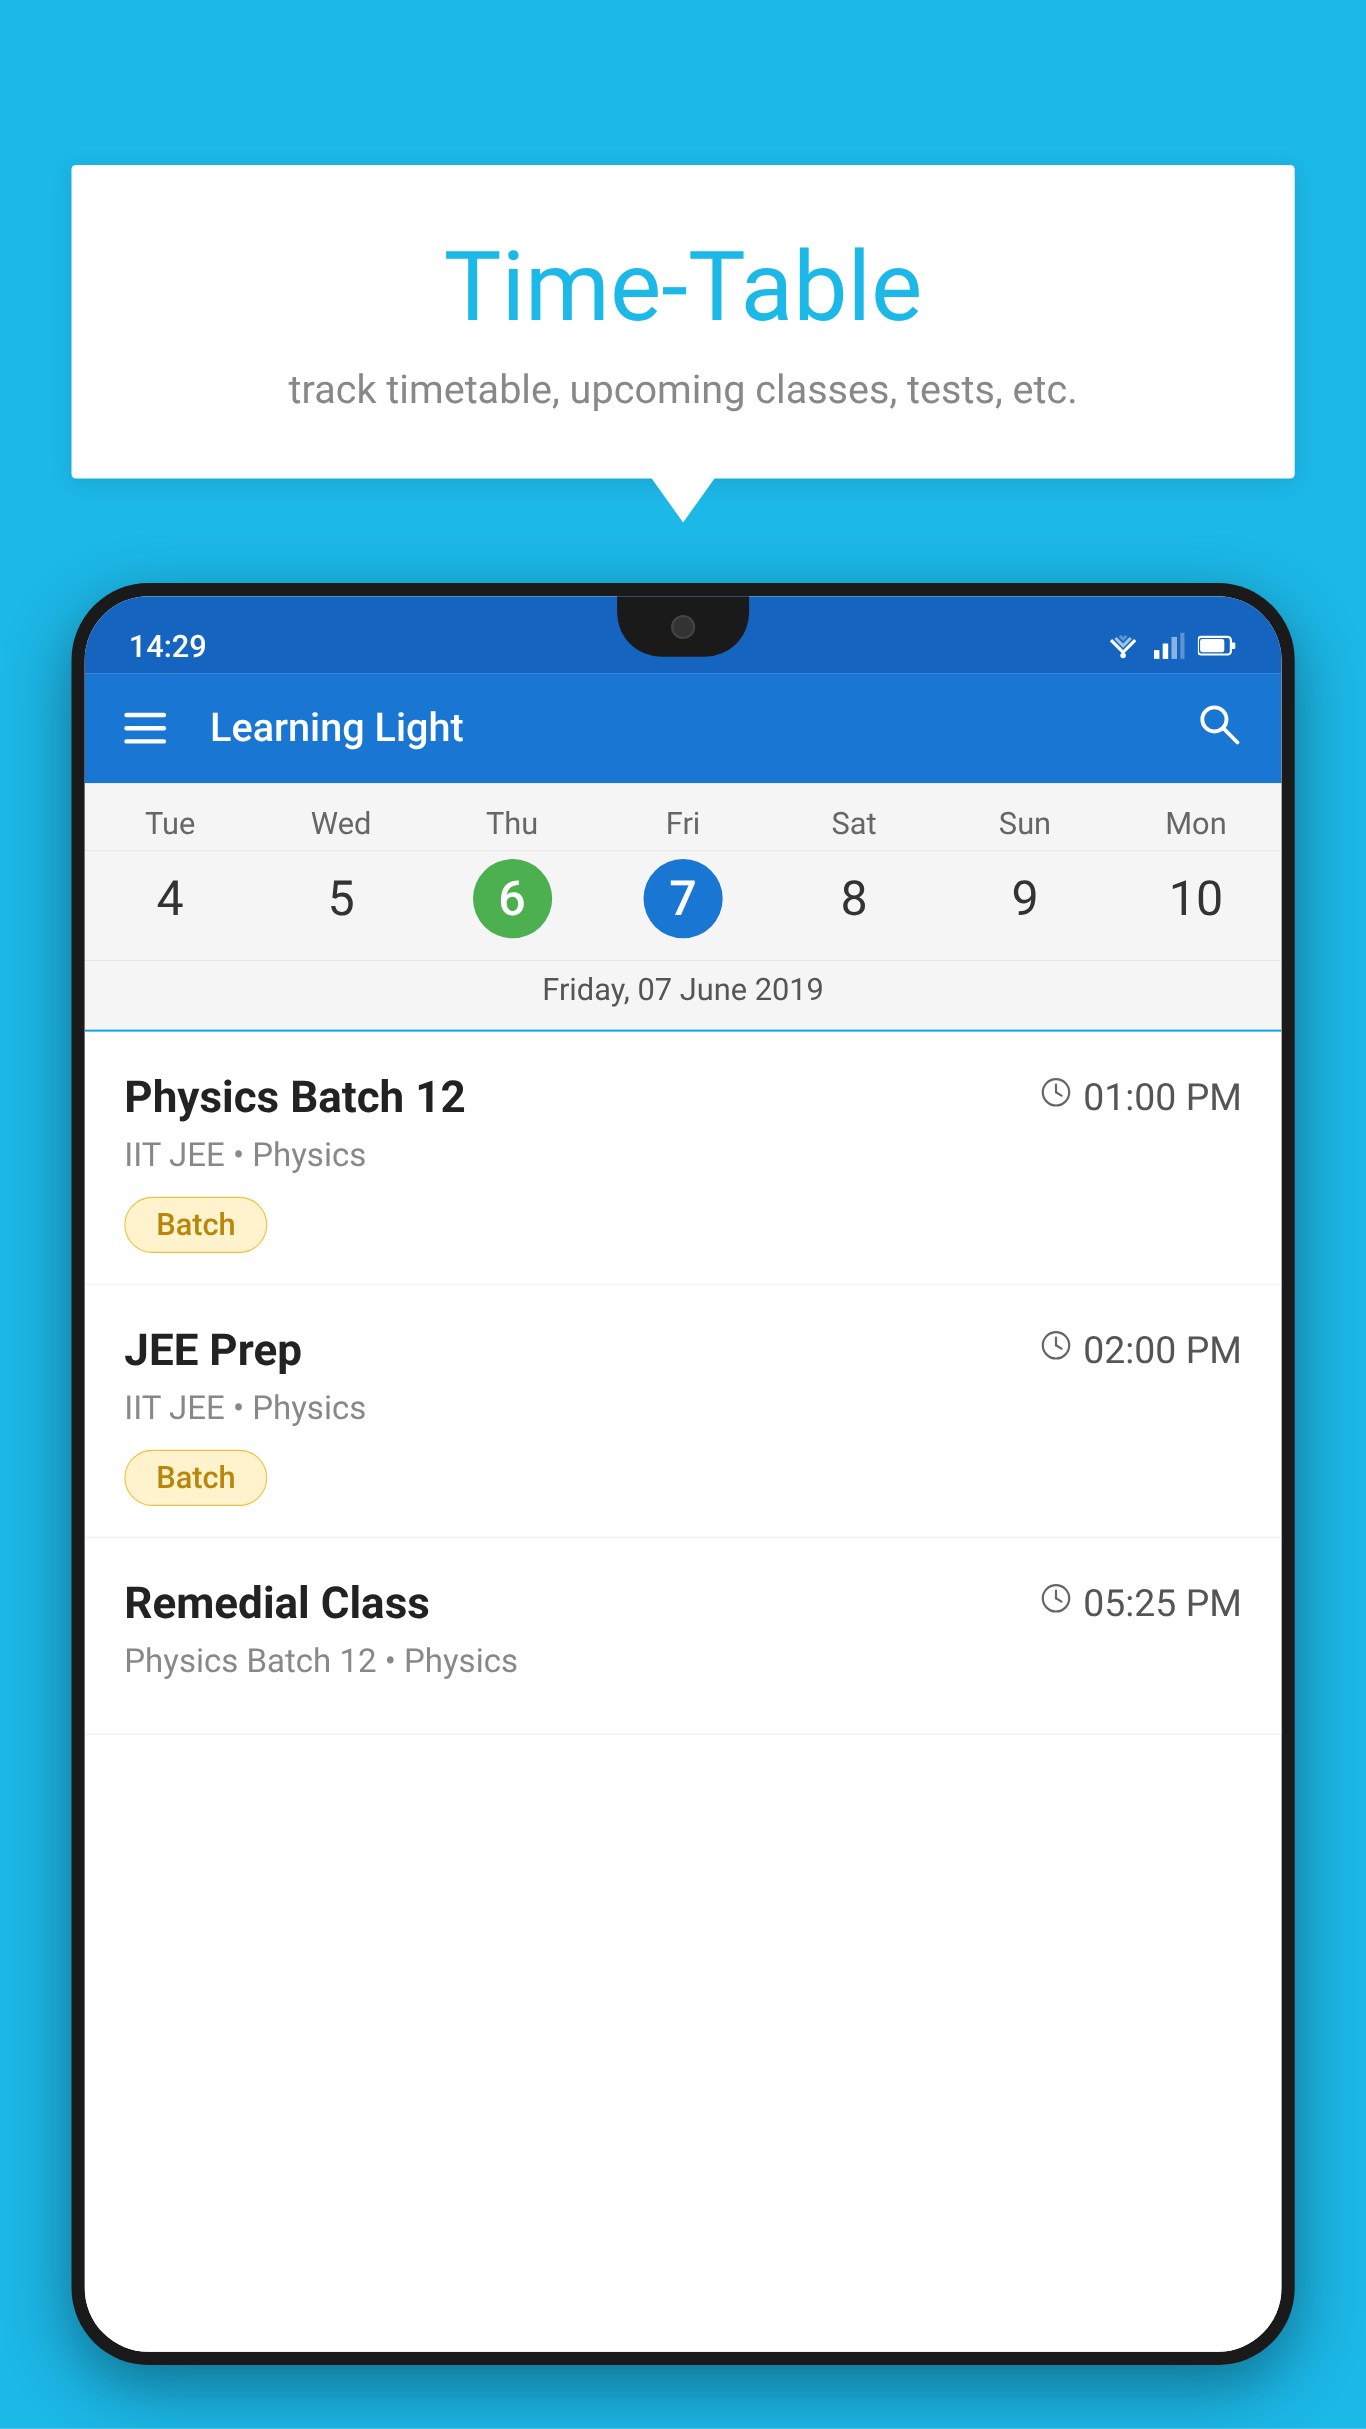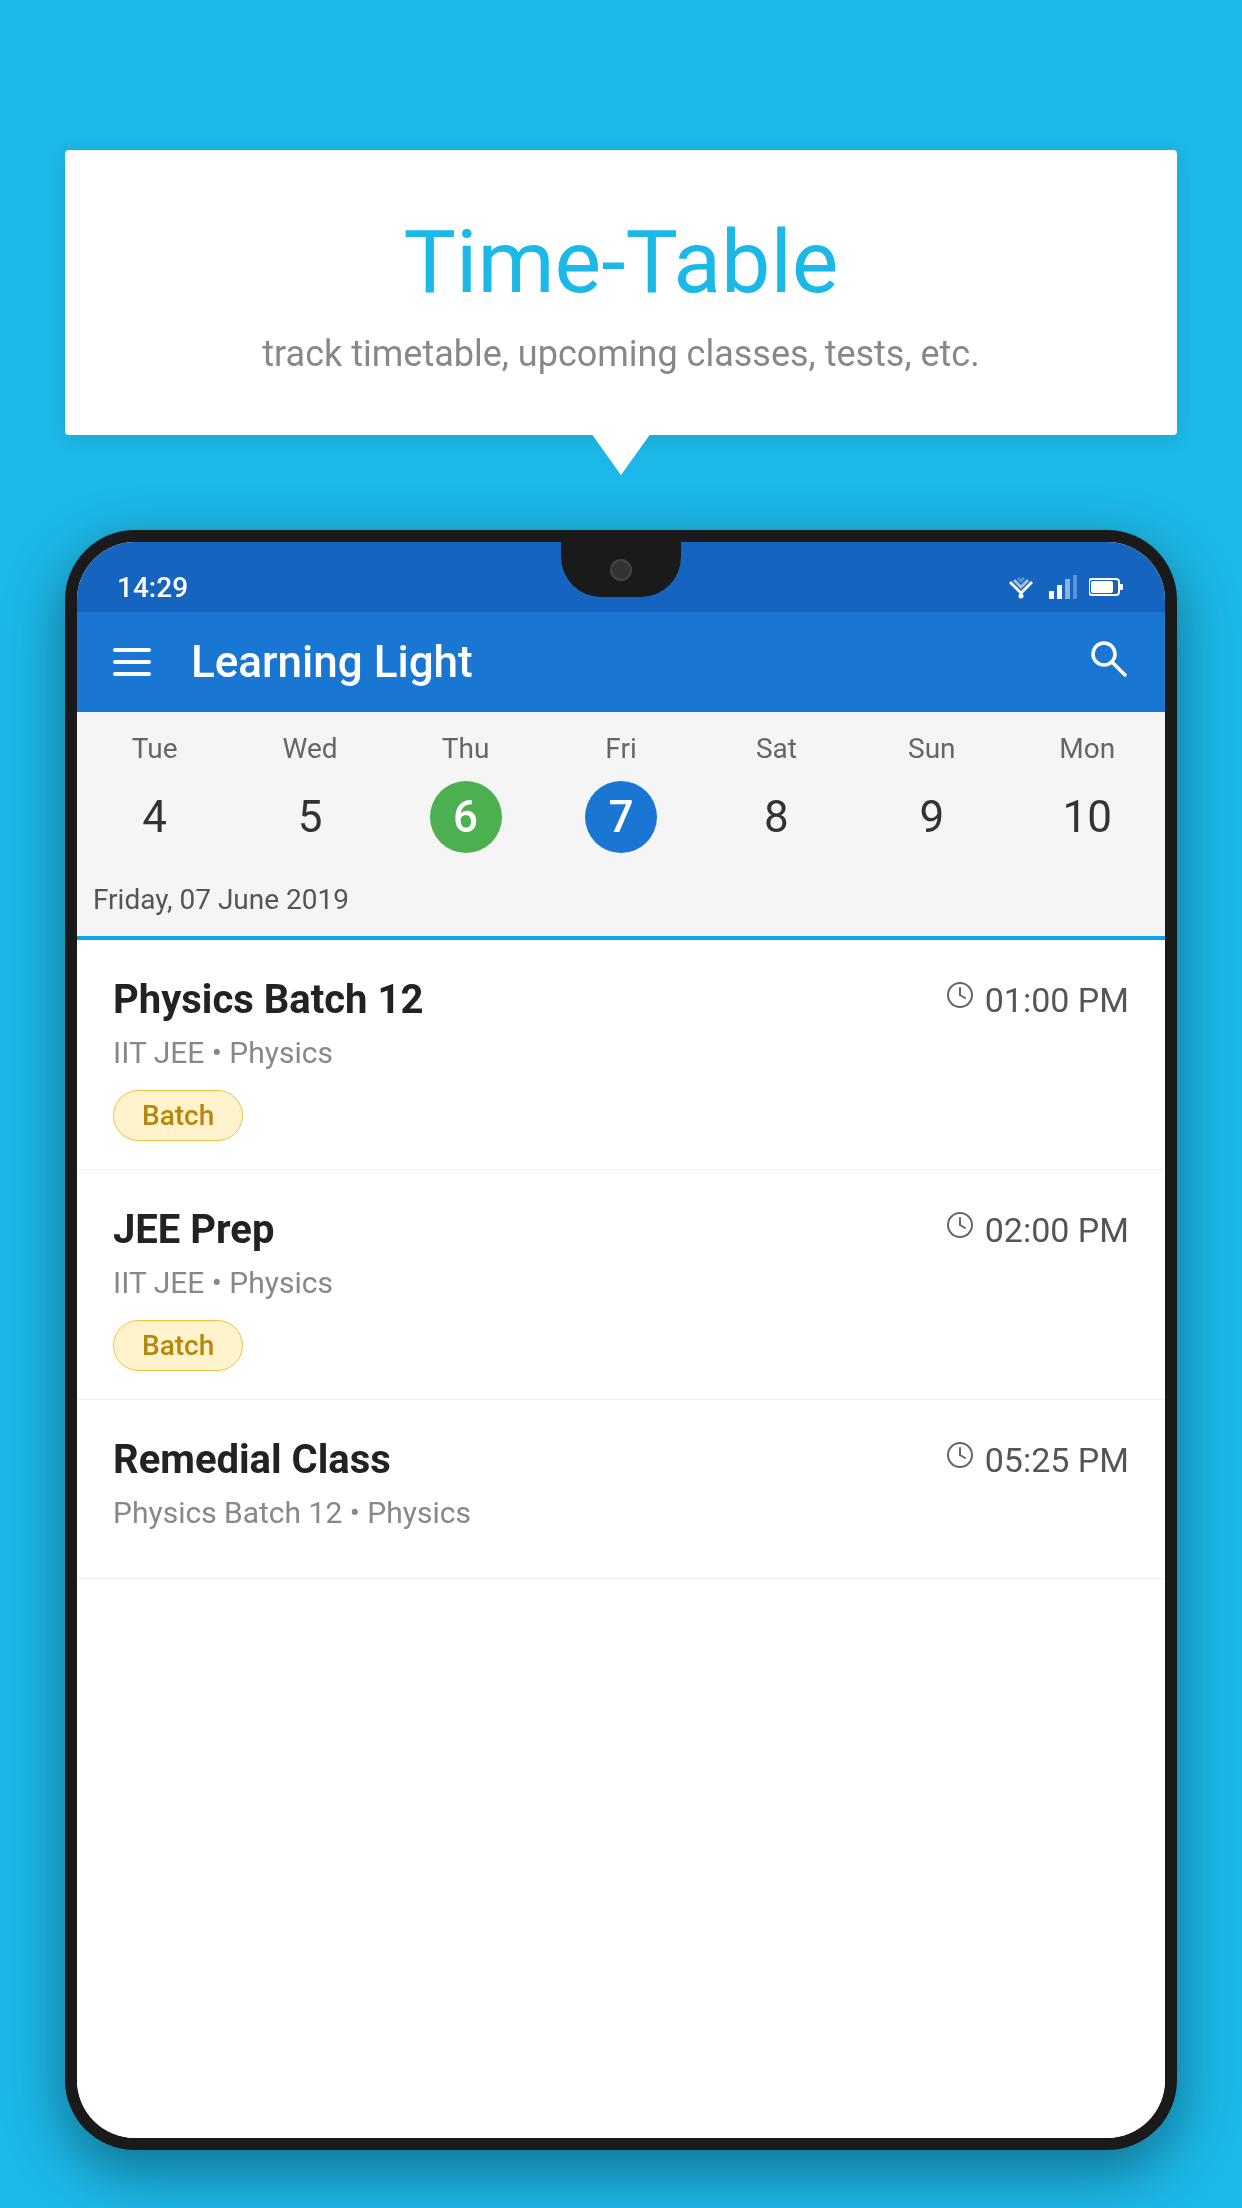--- a/index.html
+++ b/index.html
@@ -154,7 +154,7 @@
 
     .app-title {
       color: white;
-      font-size: 44px;
+      font-size: 36px;
       font-weight: 500;
       flex: 1;
       margin-left: 10px;

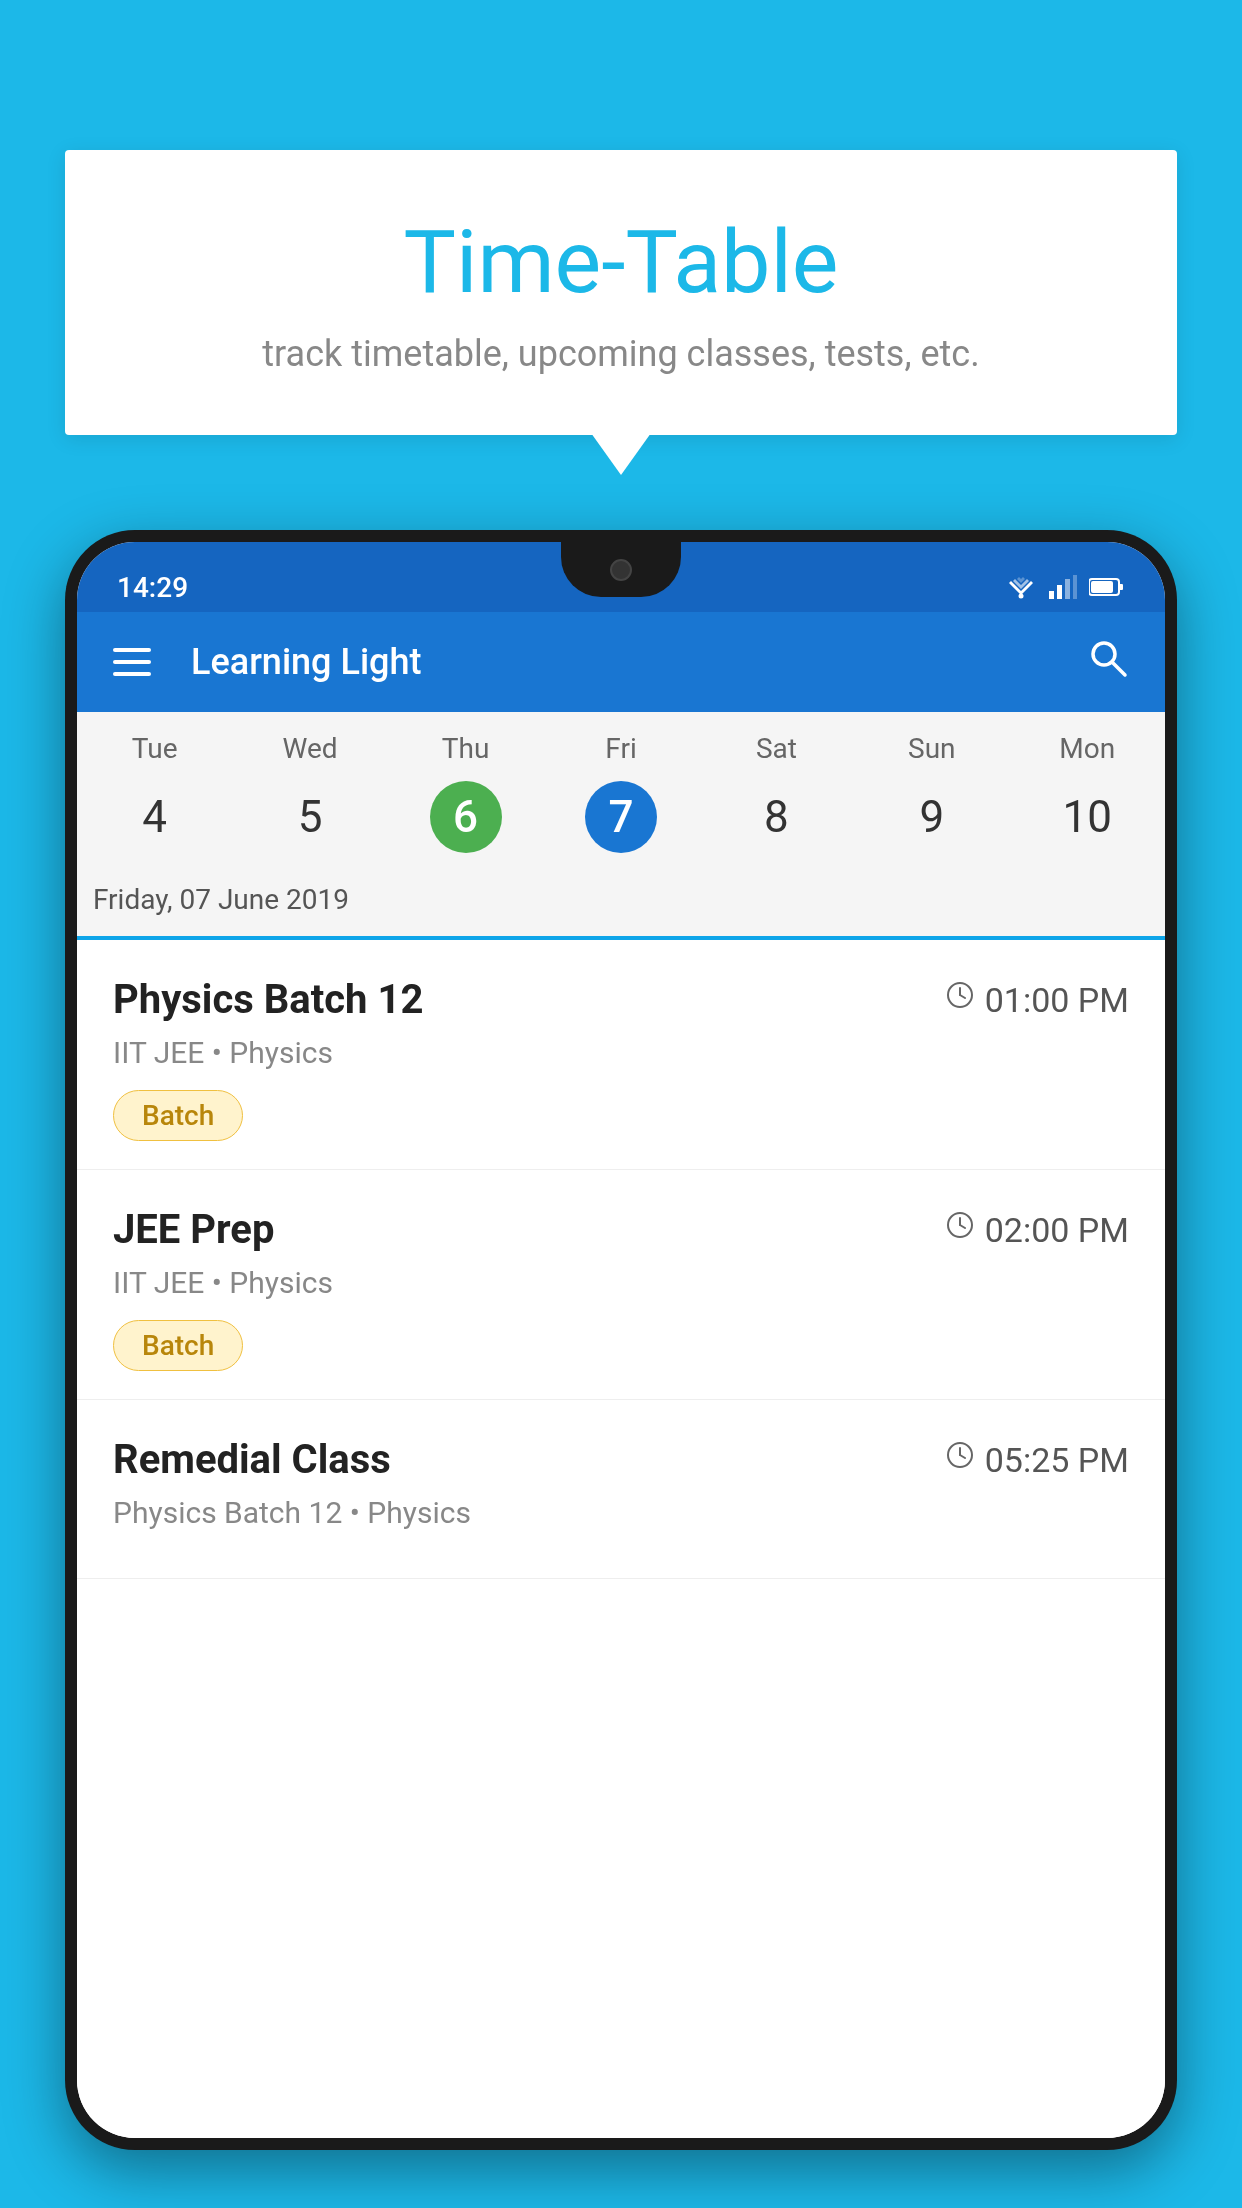--- a/index.html
+++ b/index.html
@@ -215,11 +215,12 @@
     }
 
     .selected-date-label {
+      text-align: center;
       font-size: 28px;
       color: #555;
       padding: 10px 16px 20px;
       background: #f5f5f5;
-      border-bottom: 4px solid #0ea5e9;
+      border-bottom: 2px solid #0ea5e9;
     }
 
     

